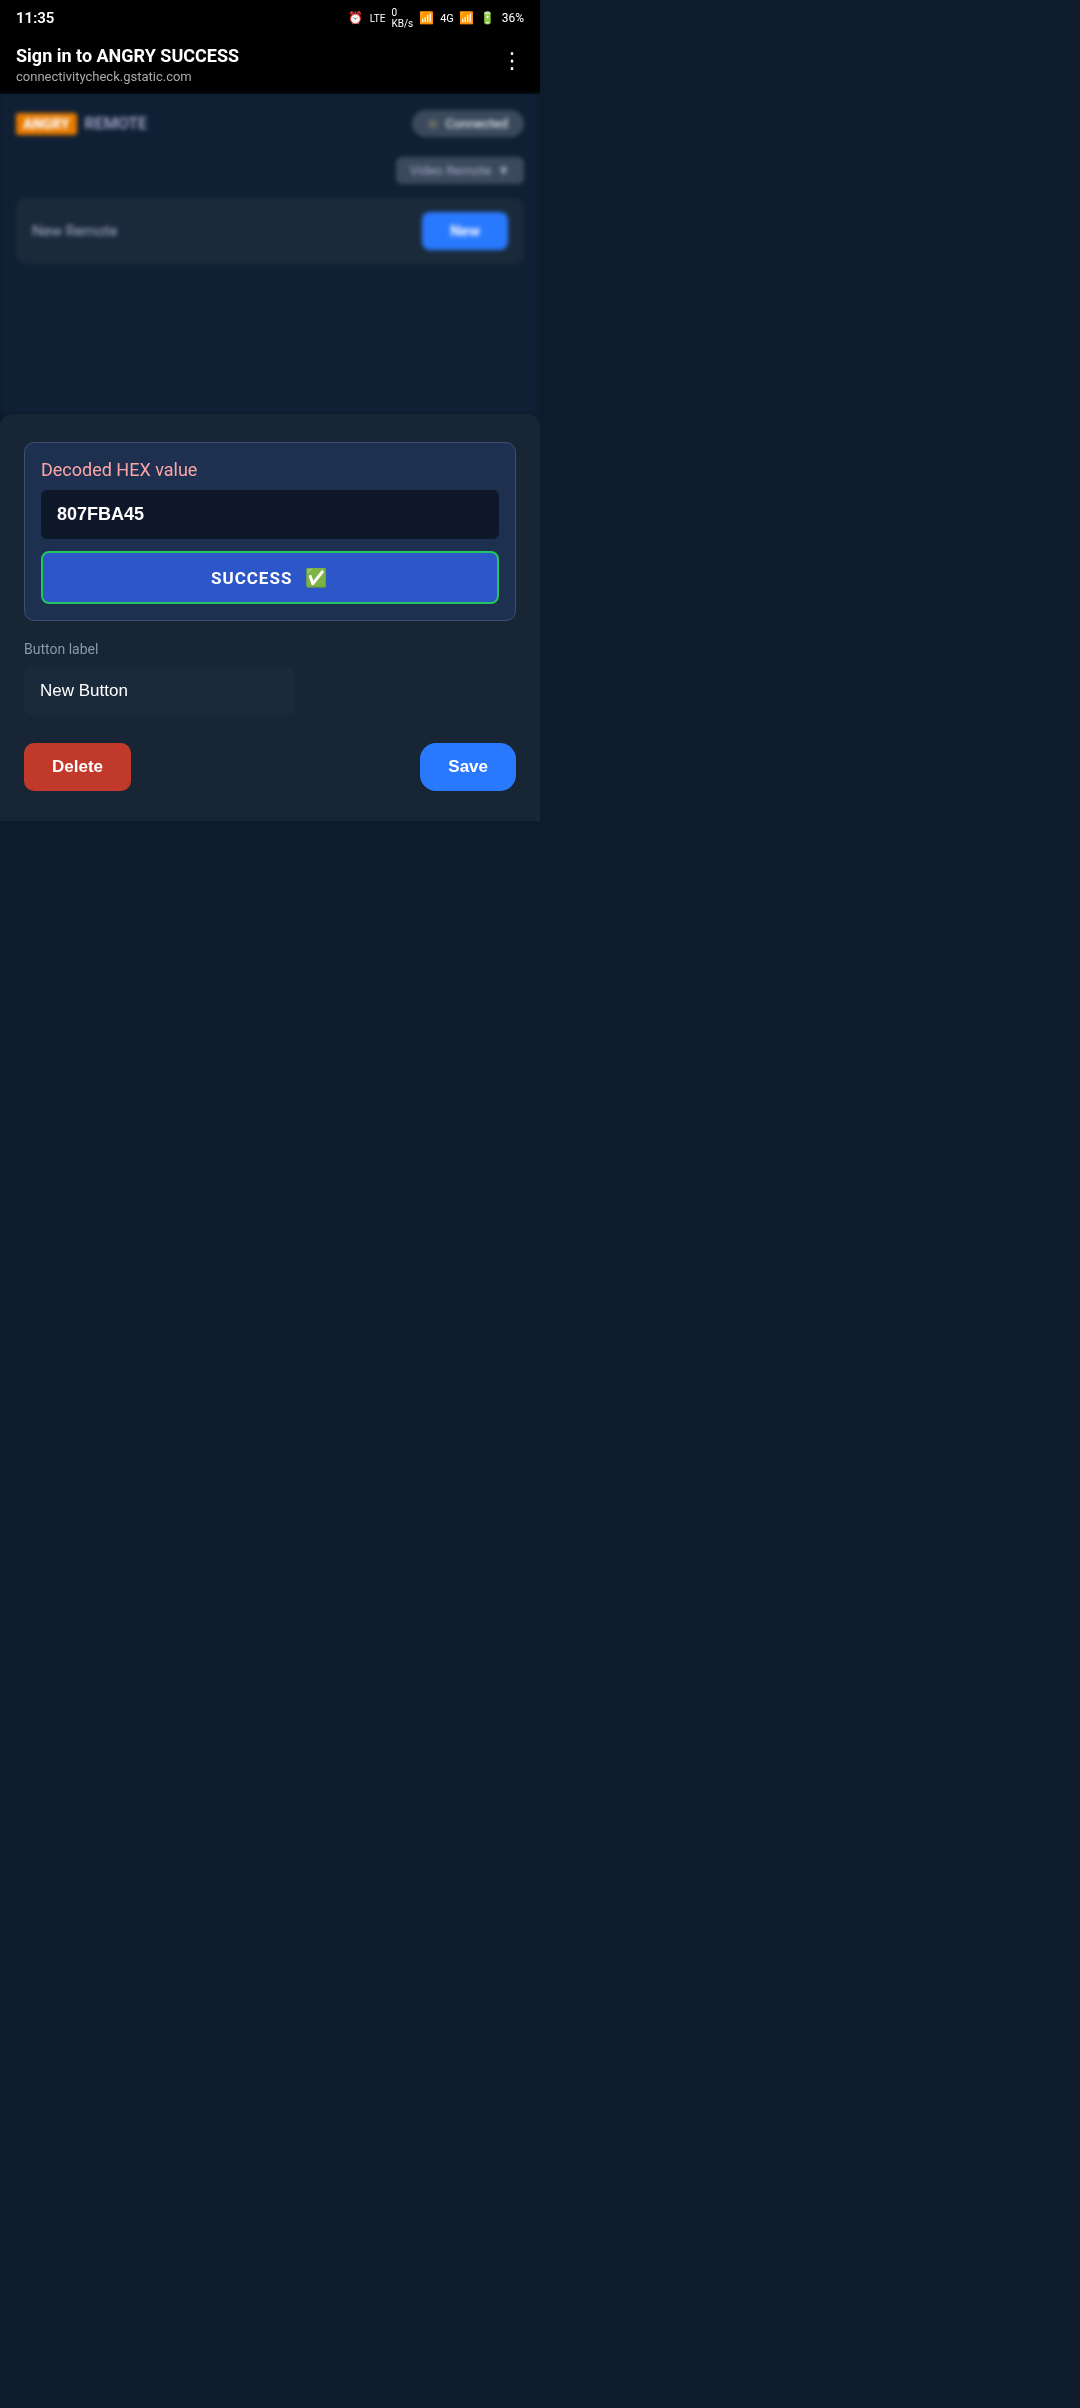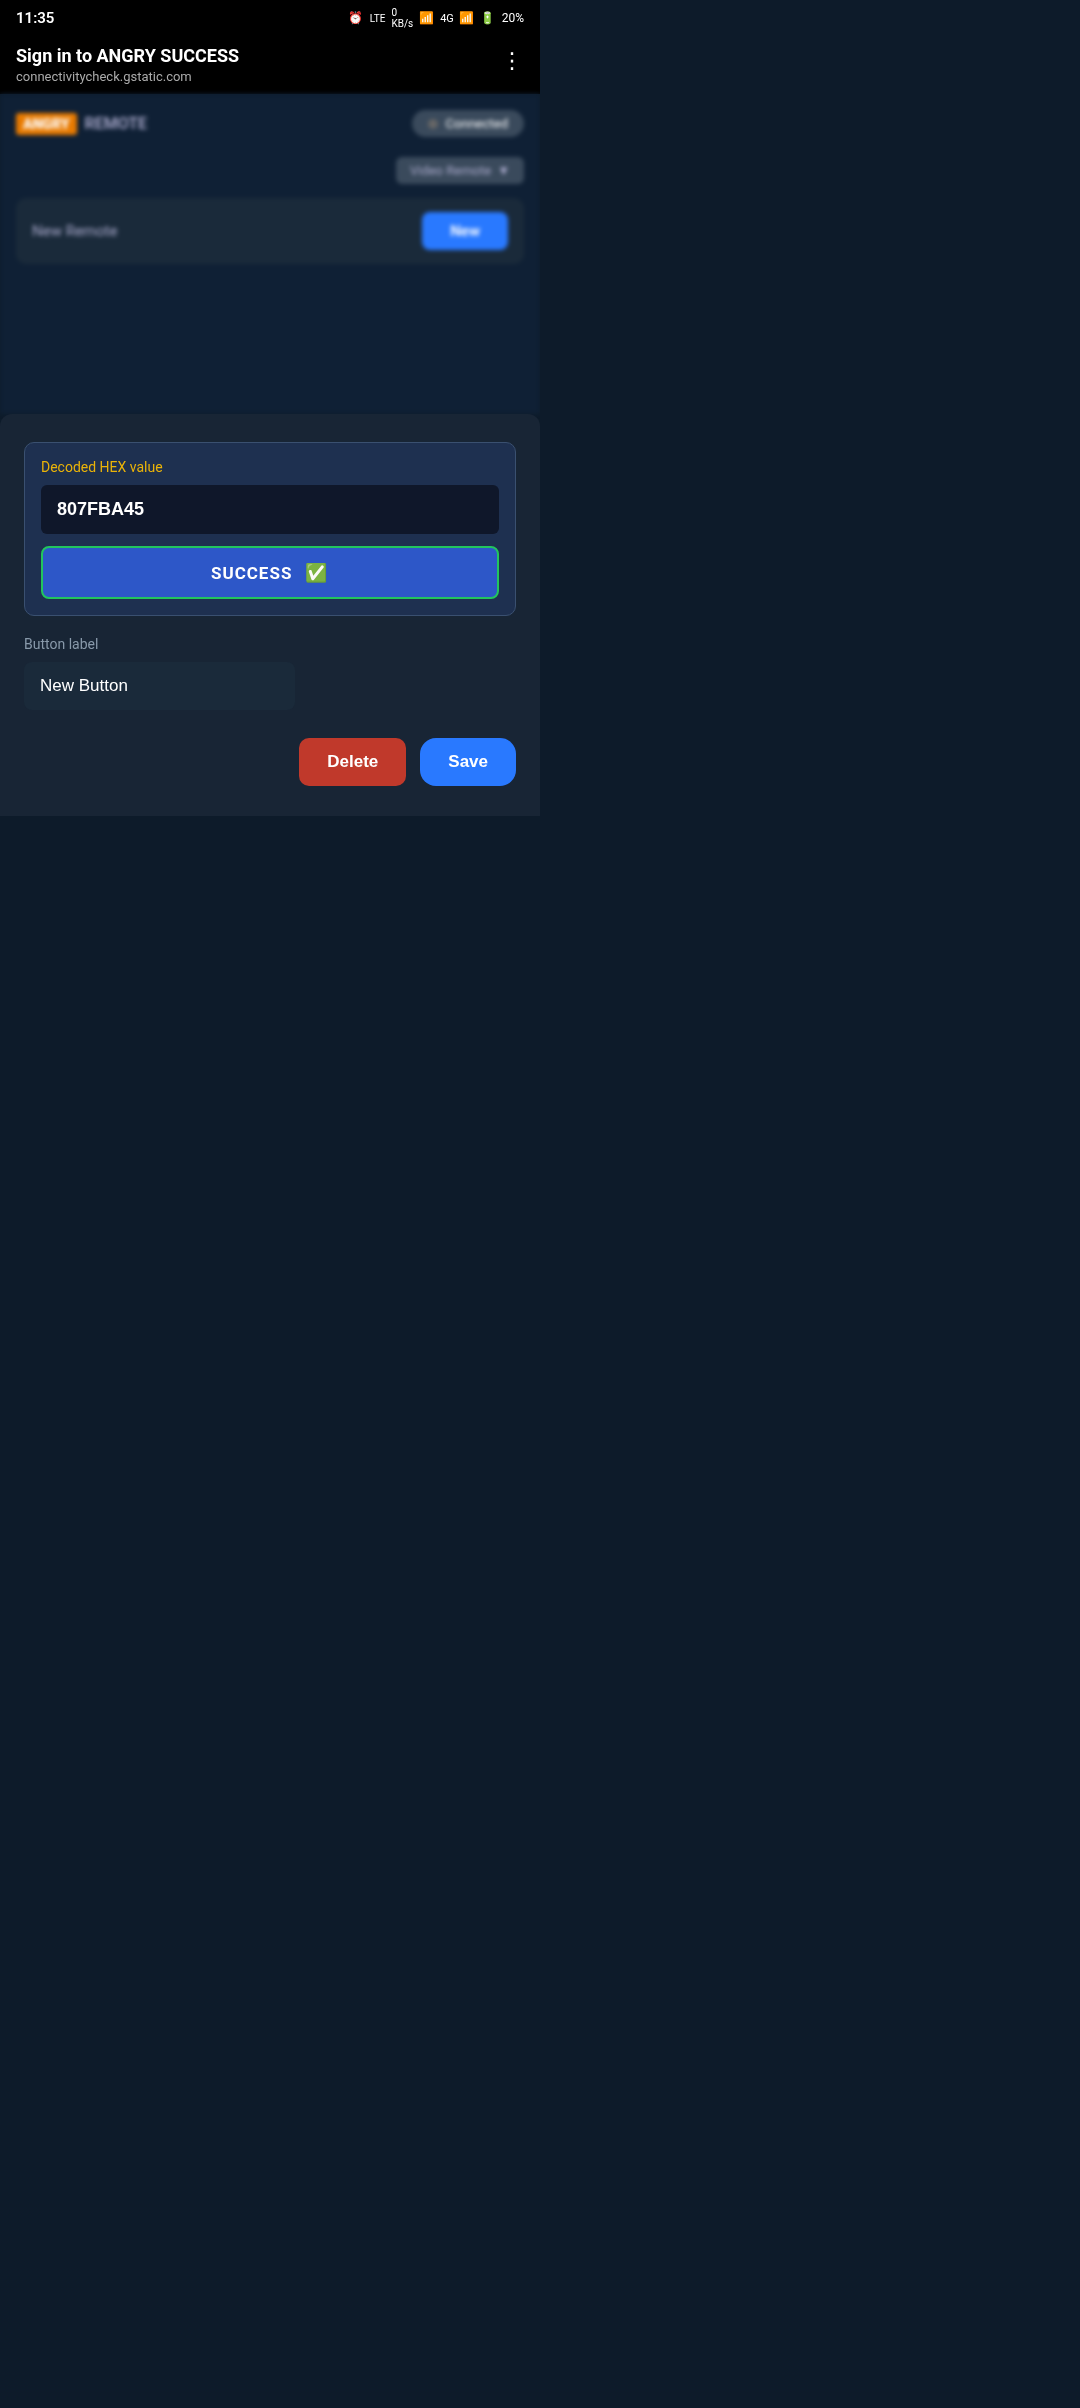--- a/index.html
+++ b/index.html
@@ -294,7 +294,7 @@
     <span style="font-size:11px">4G</span>
     <span>📶</span>
     <span>🔋</span>
-    <span style="font-size:12px">20%</span>
+    <span style="font-size:12px">36%</span>
   </div>
 </div>
 

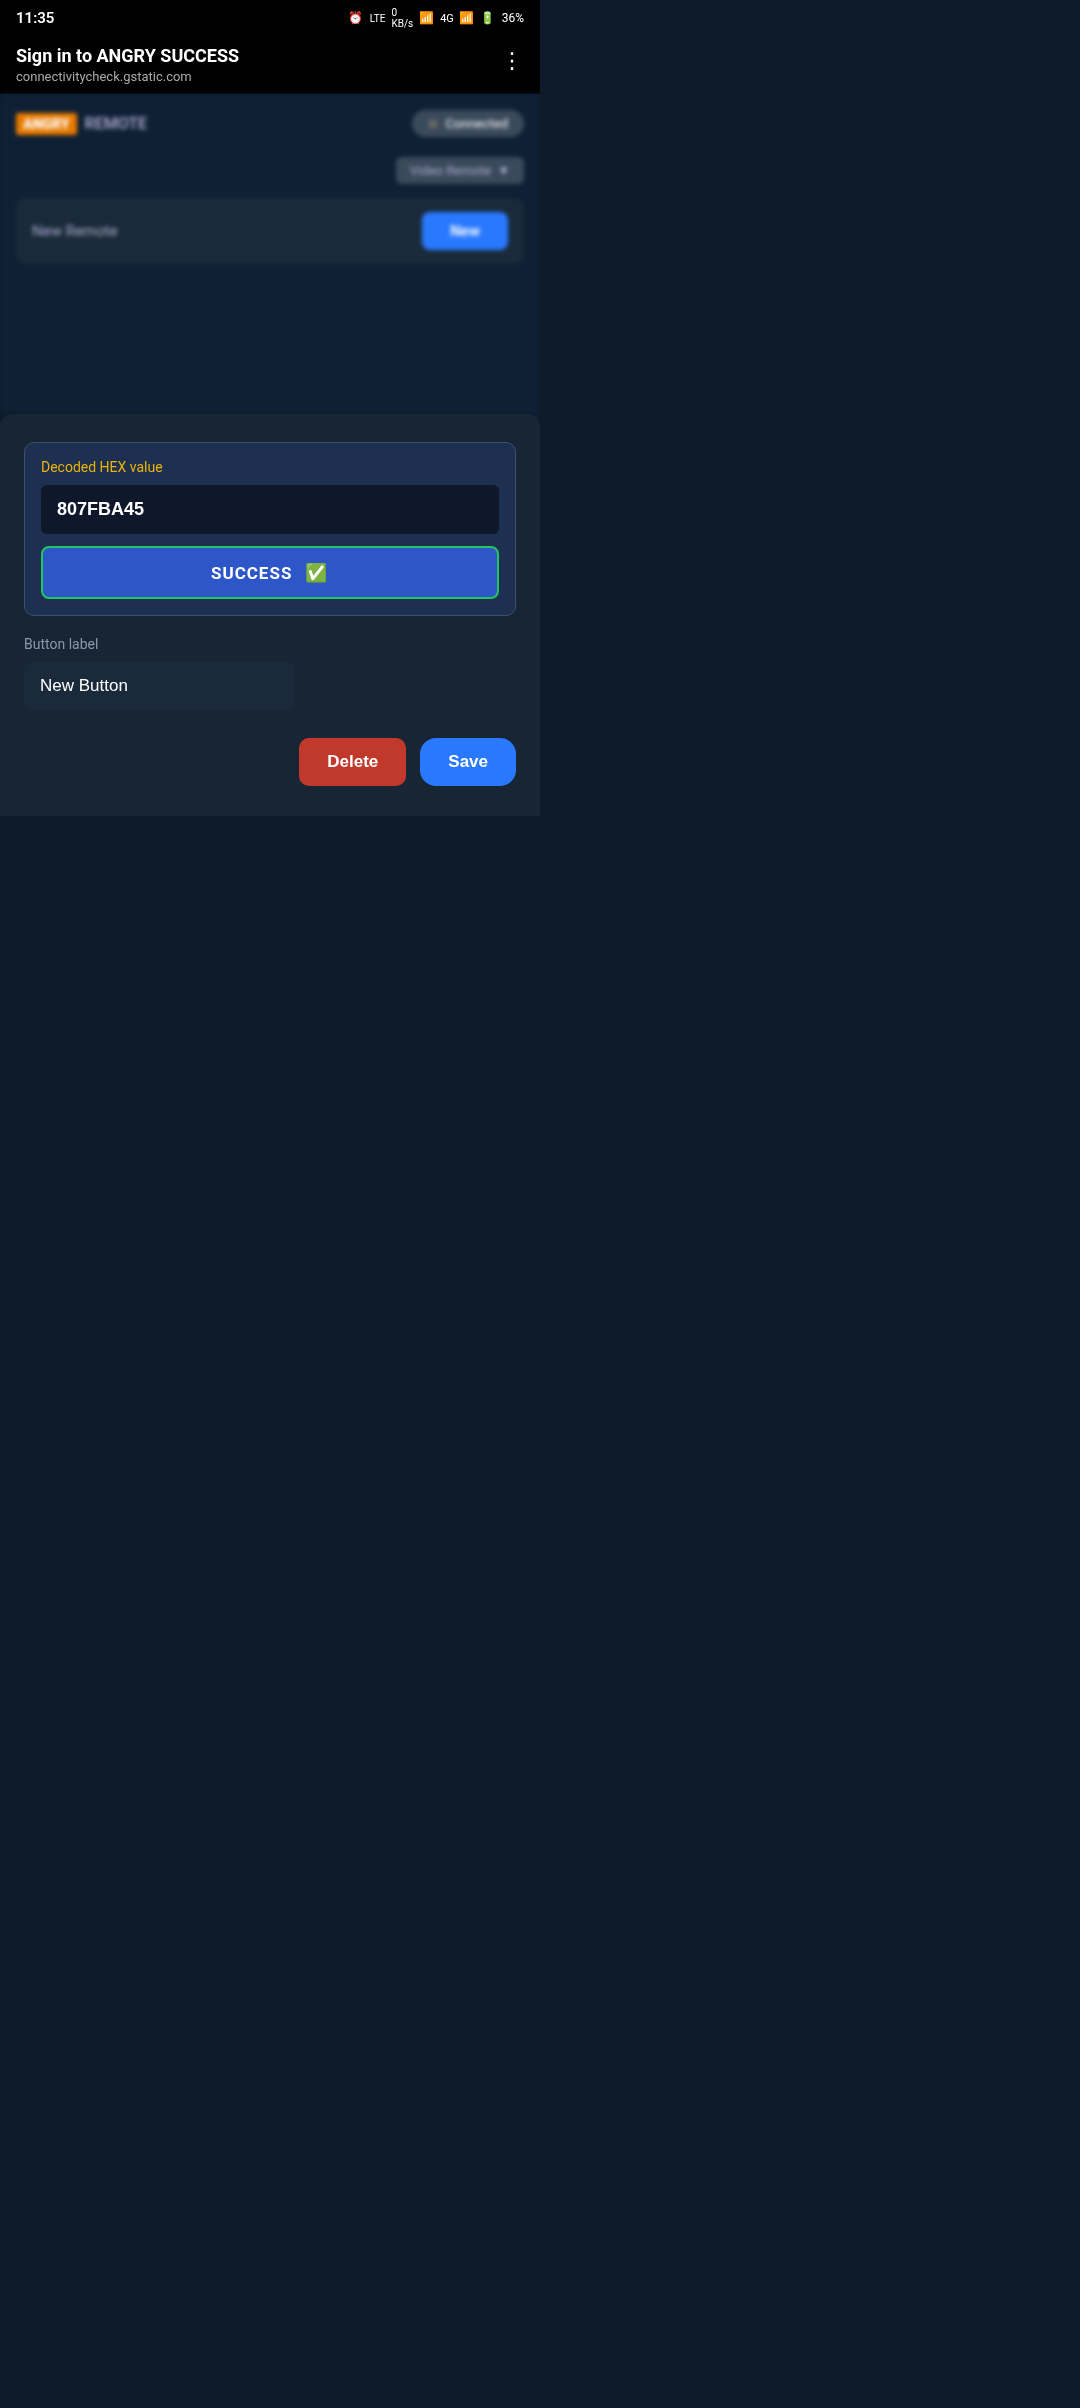--- a/index.html
+++ b/index.html
@@ -194,8 +194,8 @@
       margin-bottom: 20px;
     }
     .hex-label {
-      font-size: 14px;
-      color: #eab308;
+      font-size: 18px;
+      color: #fca5a5;
       margin-bottom: 10px;
     }
     .hex-input {

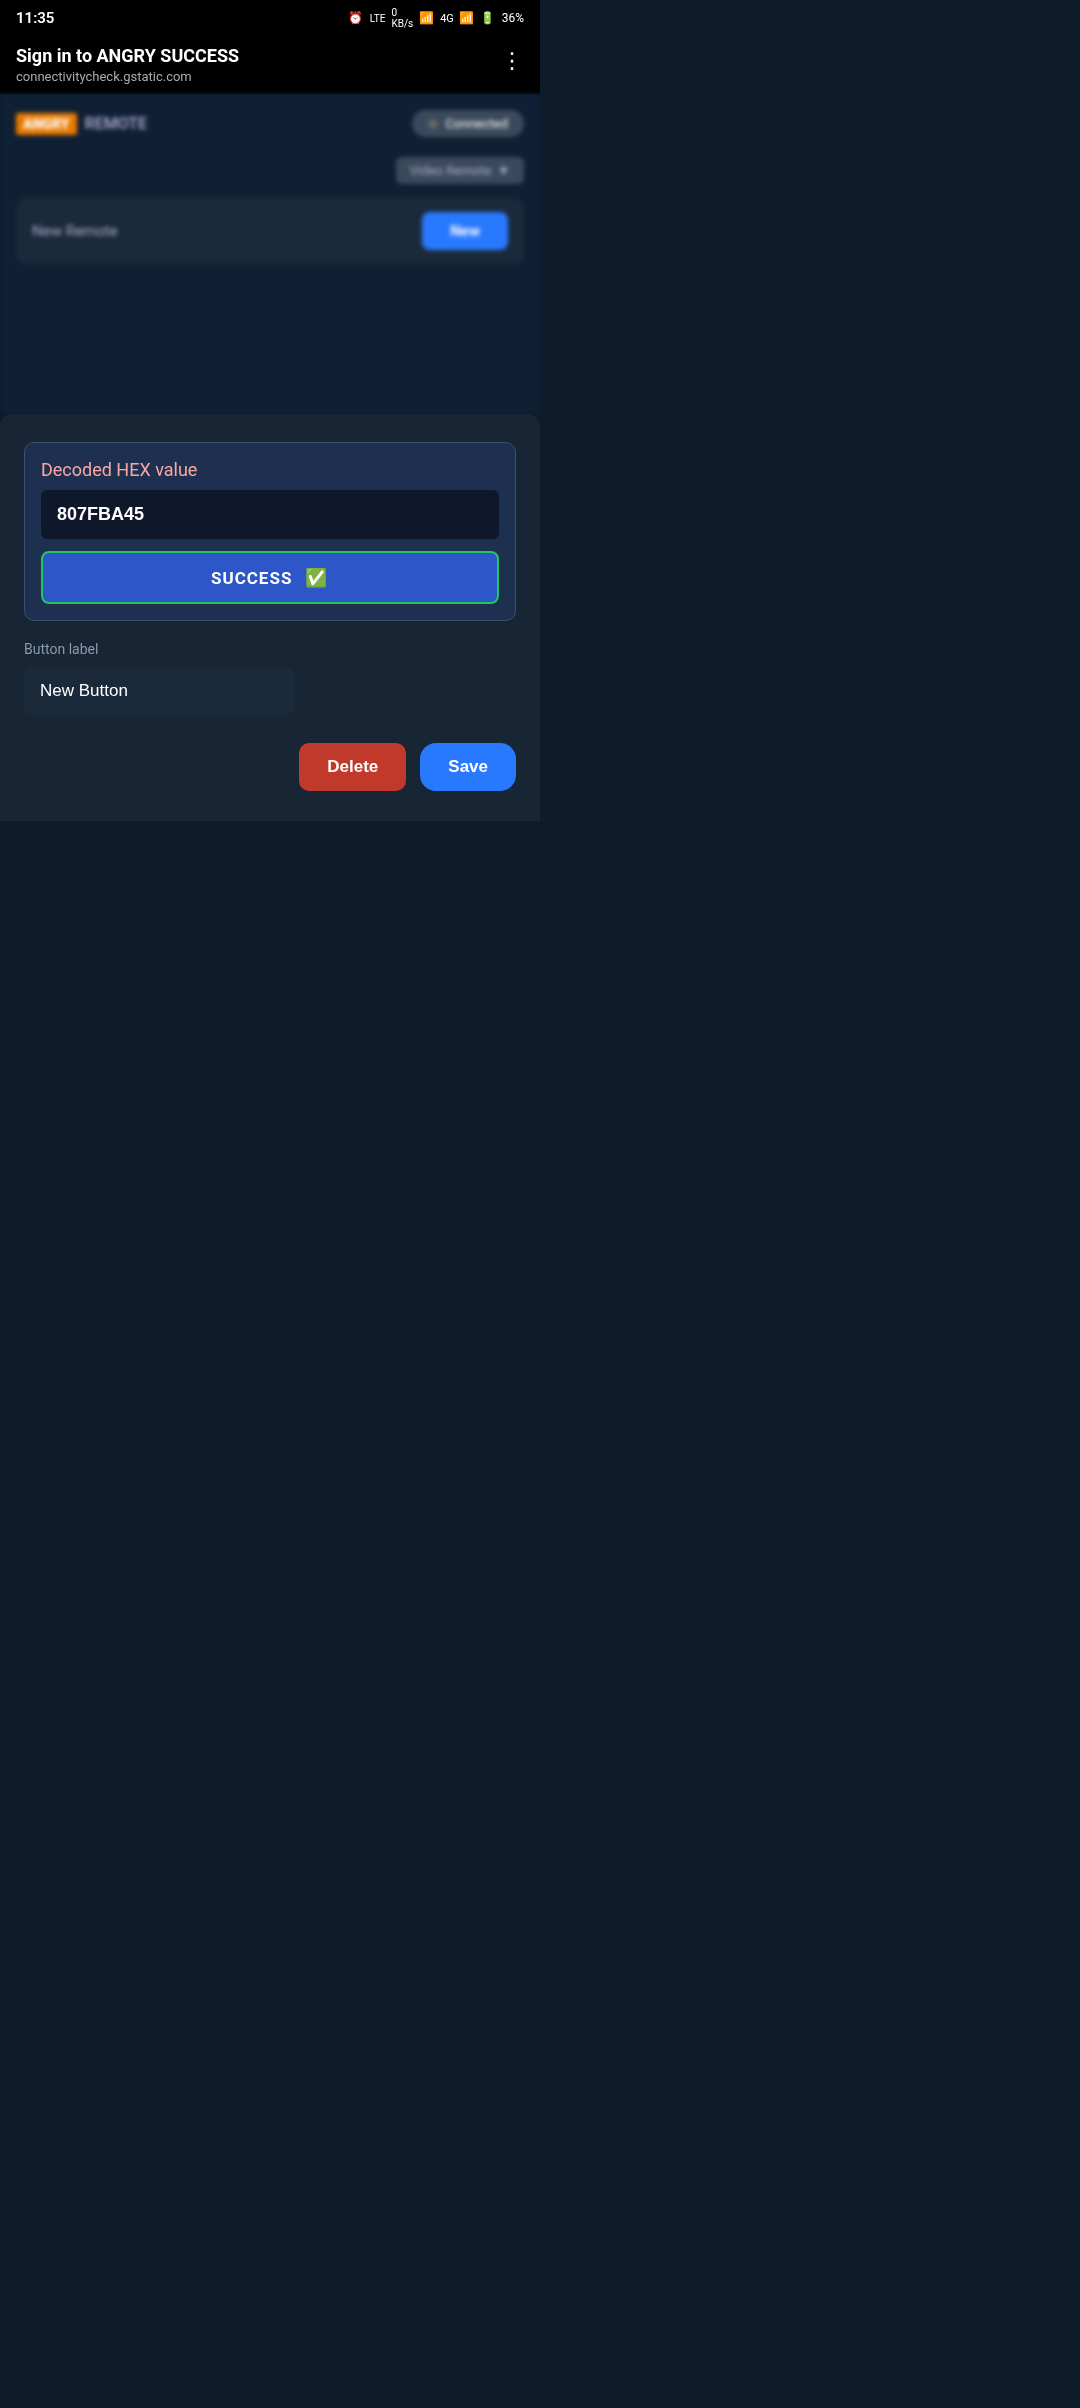--- a/index.html
+++ b/index.html
@@ -251,7 +251,7 @@
     
     .action-buttons {
       display: flex;
-      justify-content: flex-end;
+      justify-content: space-between;
       gap: 14px;
     }
     .delete-btn {

